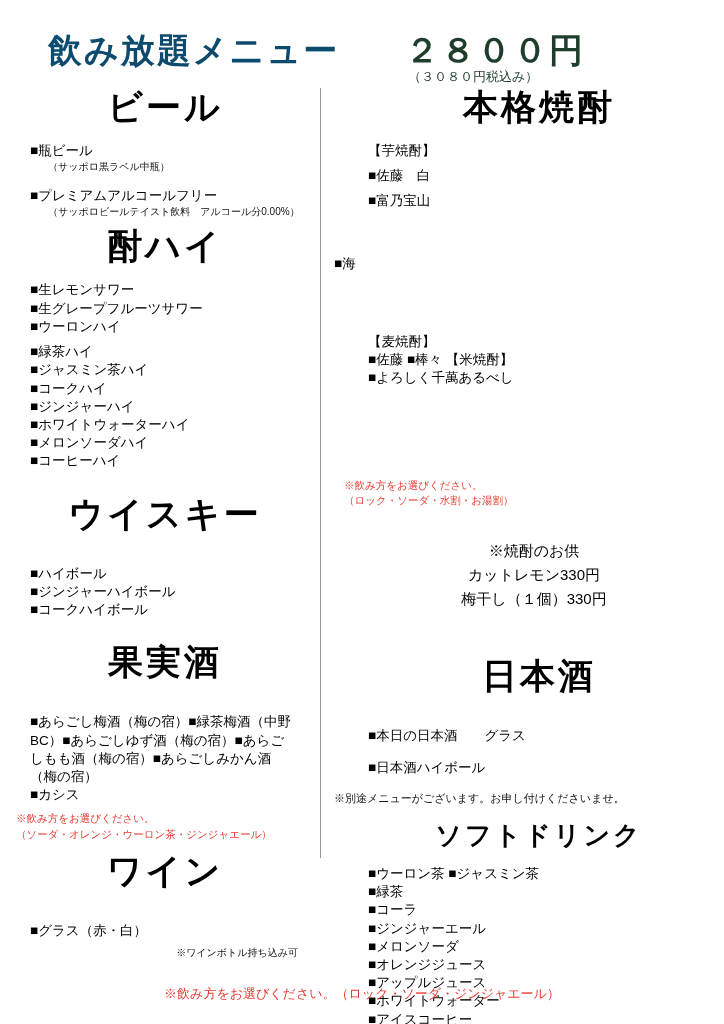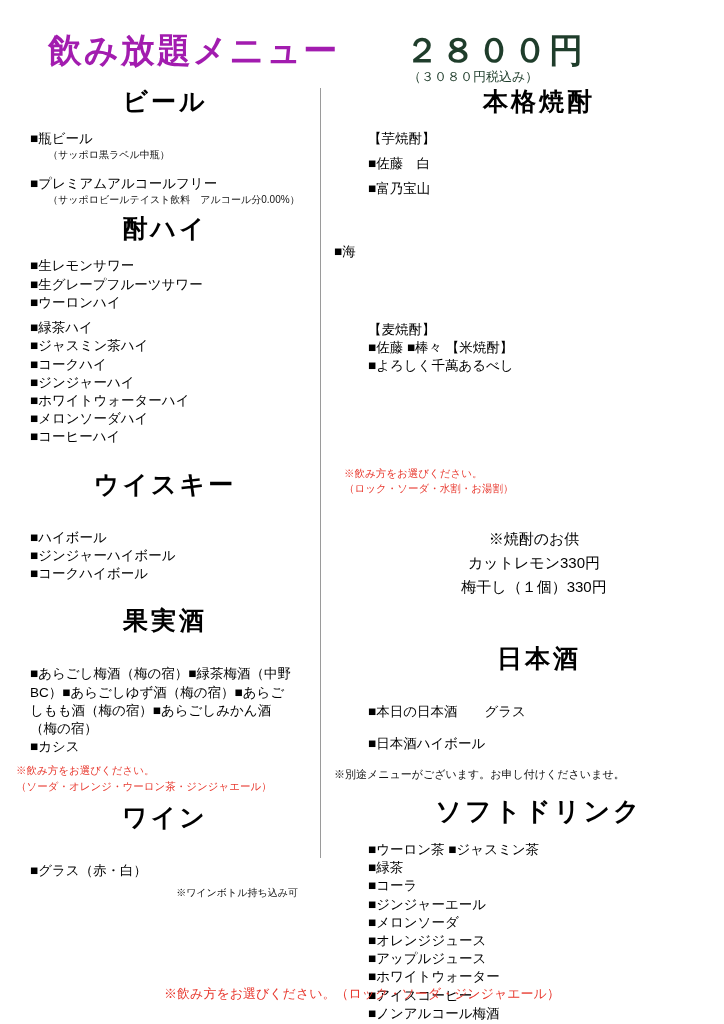--- a/index.html
+++ b/index.html
@@ -33,7 +33,7 @@
     top: 28px;
     font-size: 34px;
     font-weight: bold;
-    color: #a21caf;
+    color: #0c4a6e;
     letter-spacing: 2px;
     white-space: nowrap;
   }

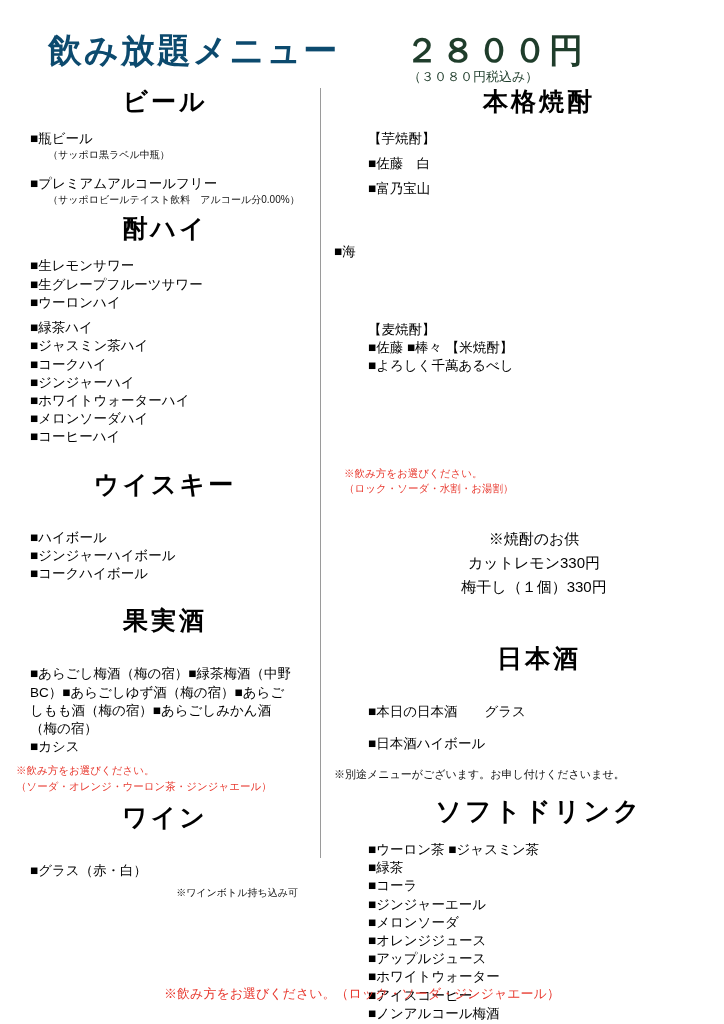--- a/index.html
+++ b/index.html
@@ -89,7 +89,7 @@
   }
   .sec-title {
     text-align: center;
-    font-size: 25px;
+    font-size: 35px;
     font-weight: bold;
     letter-spacing: 3px;
     margin: 0;

